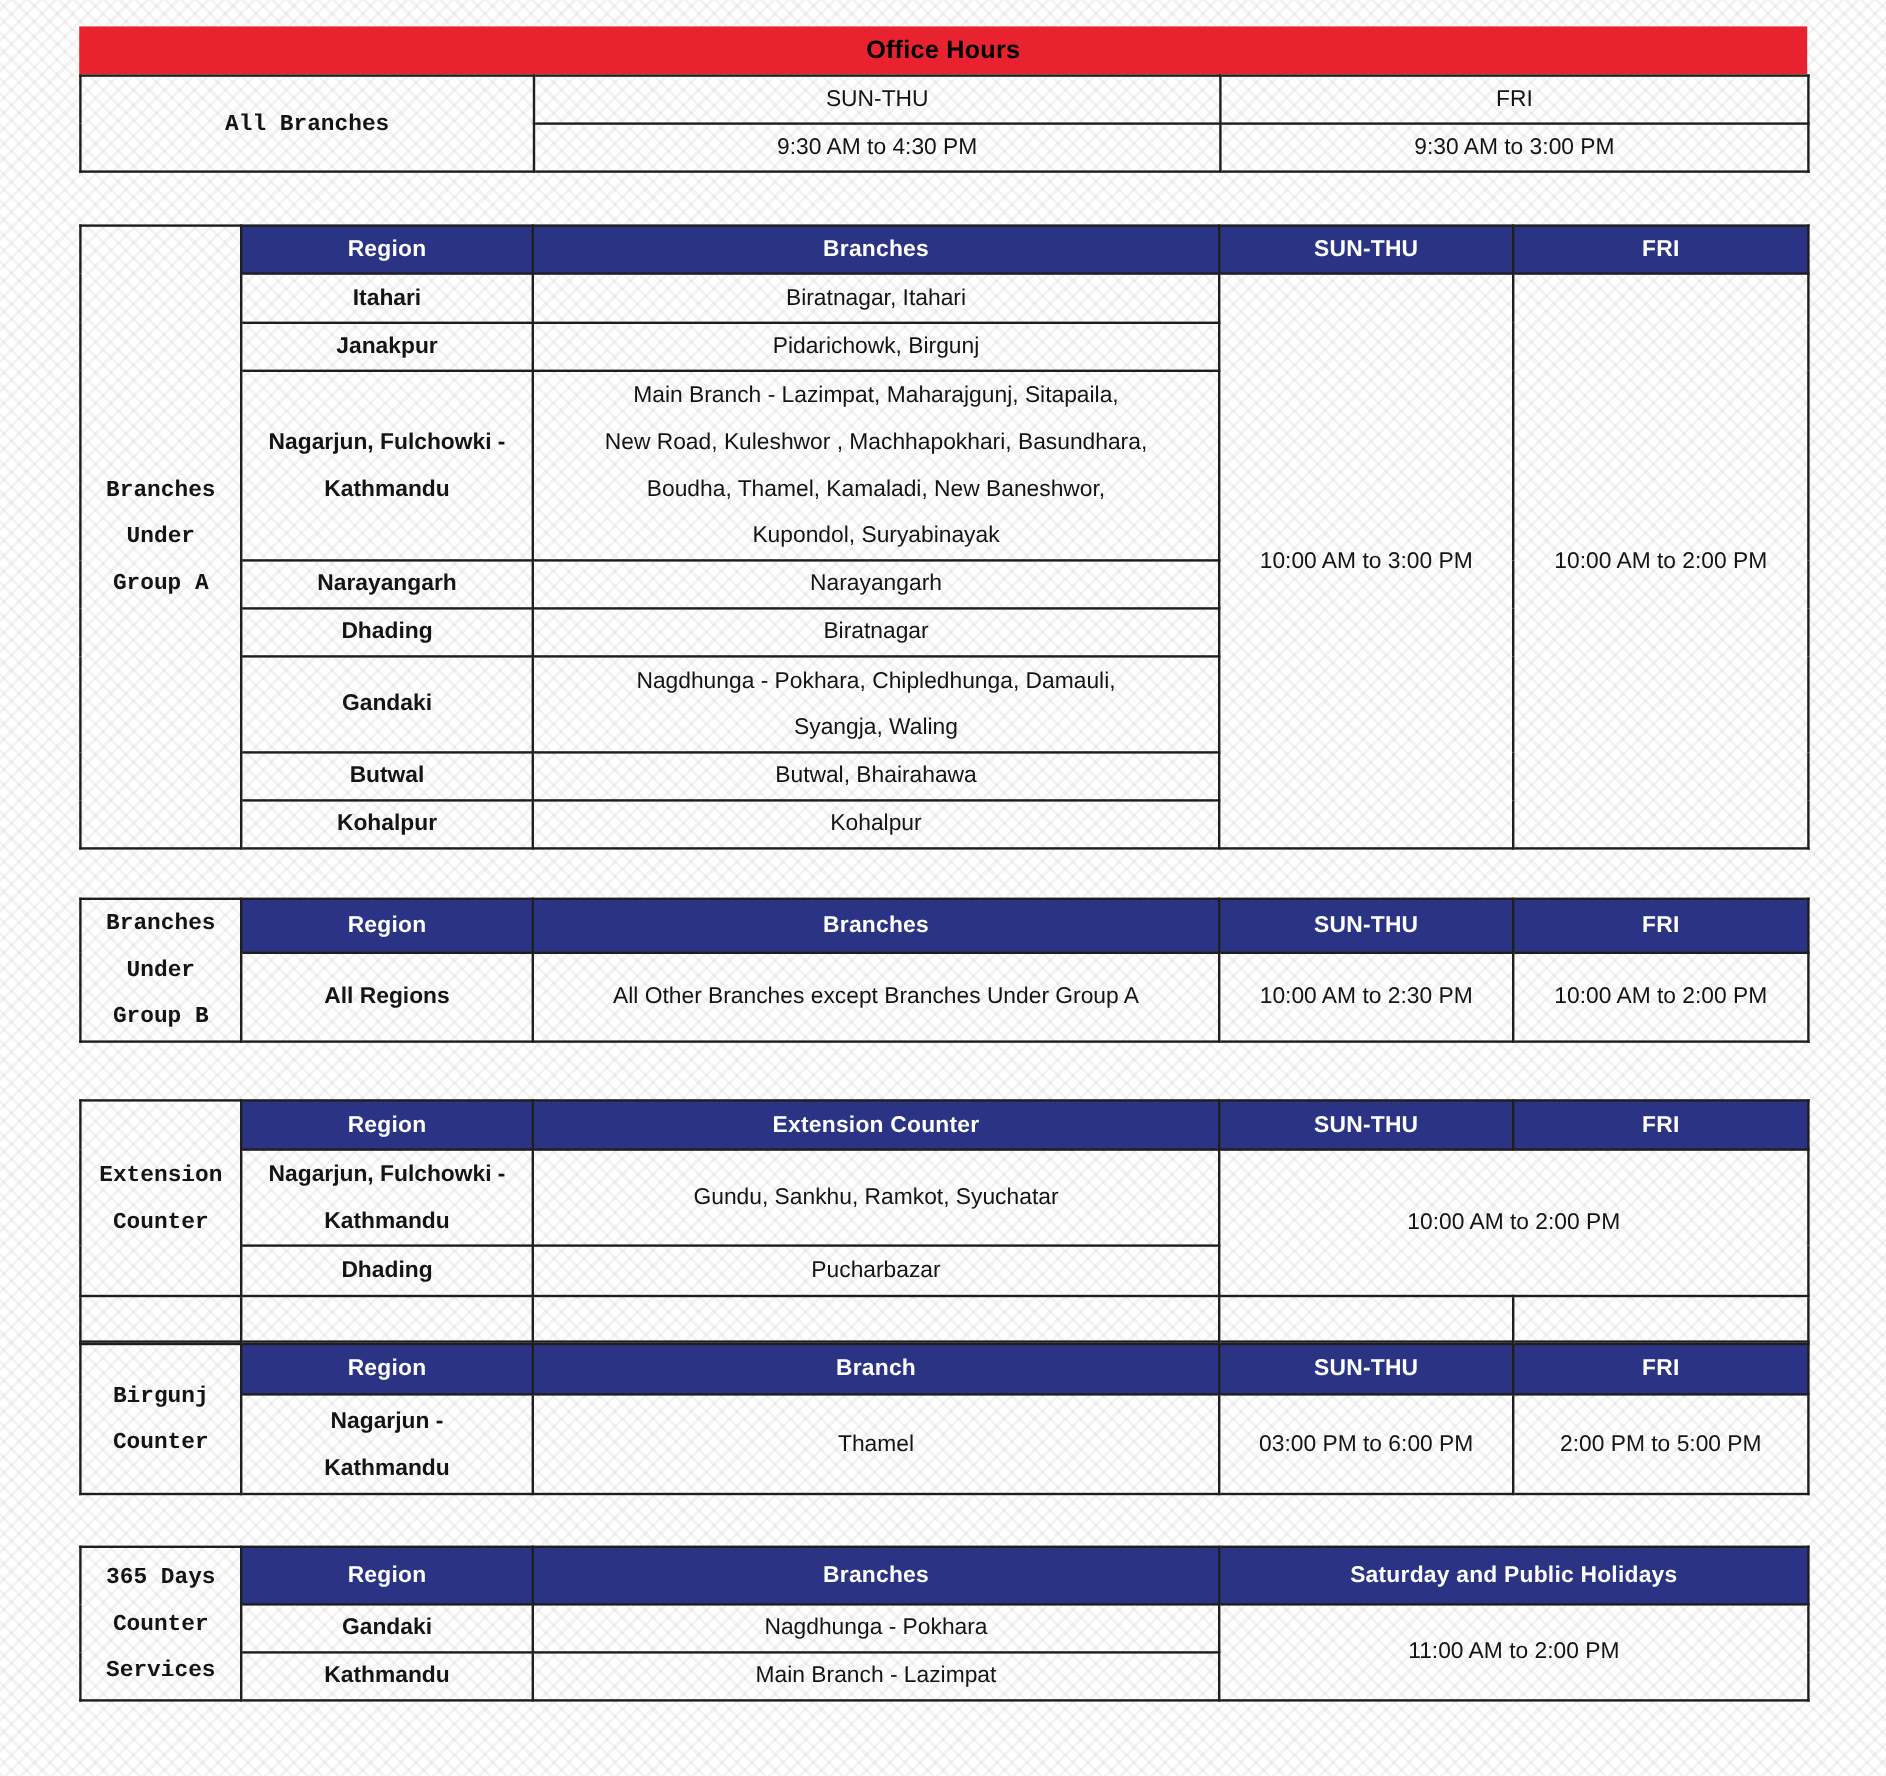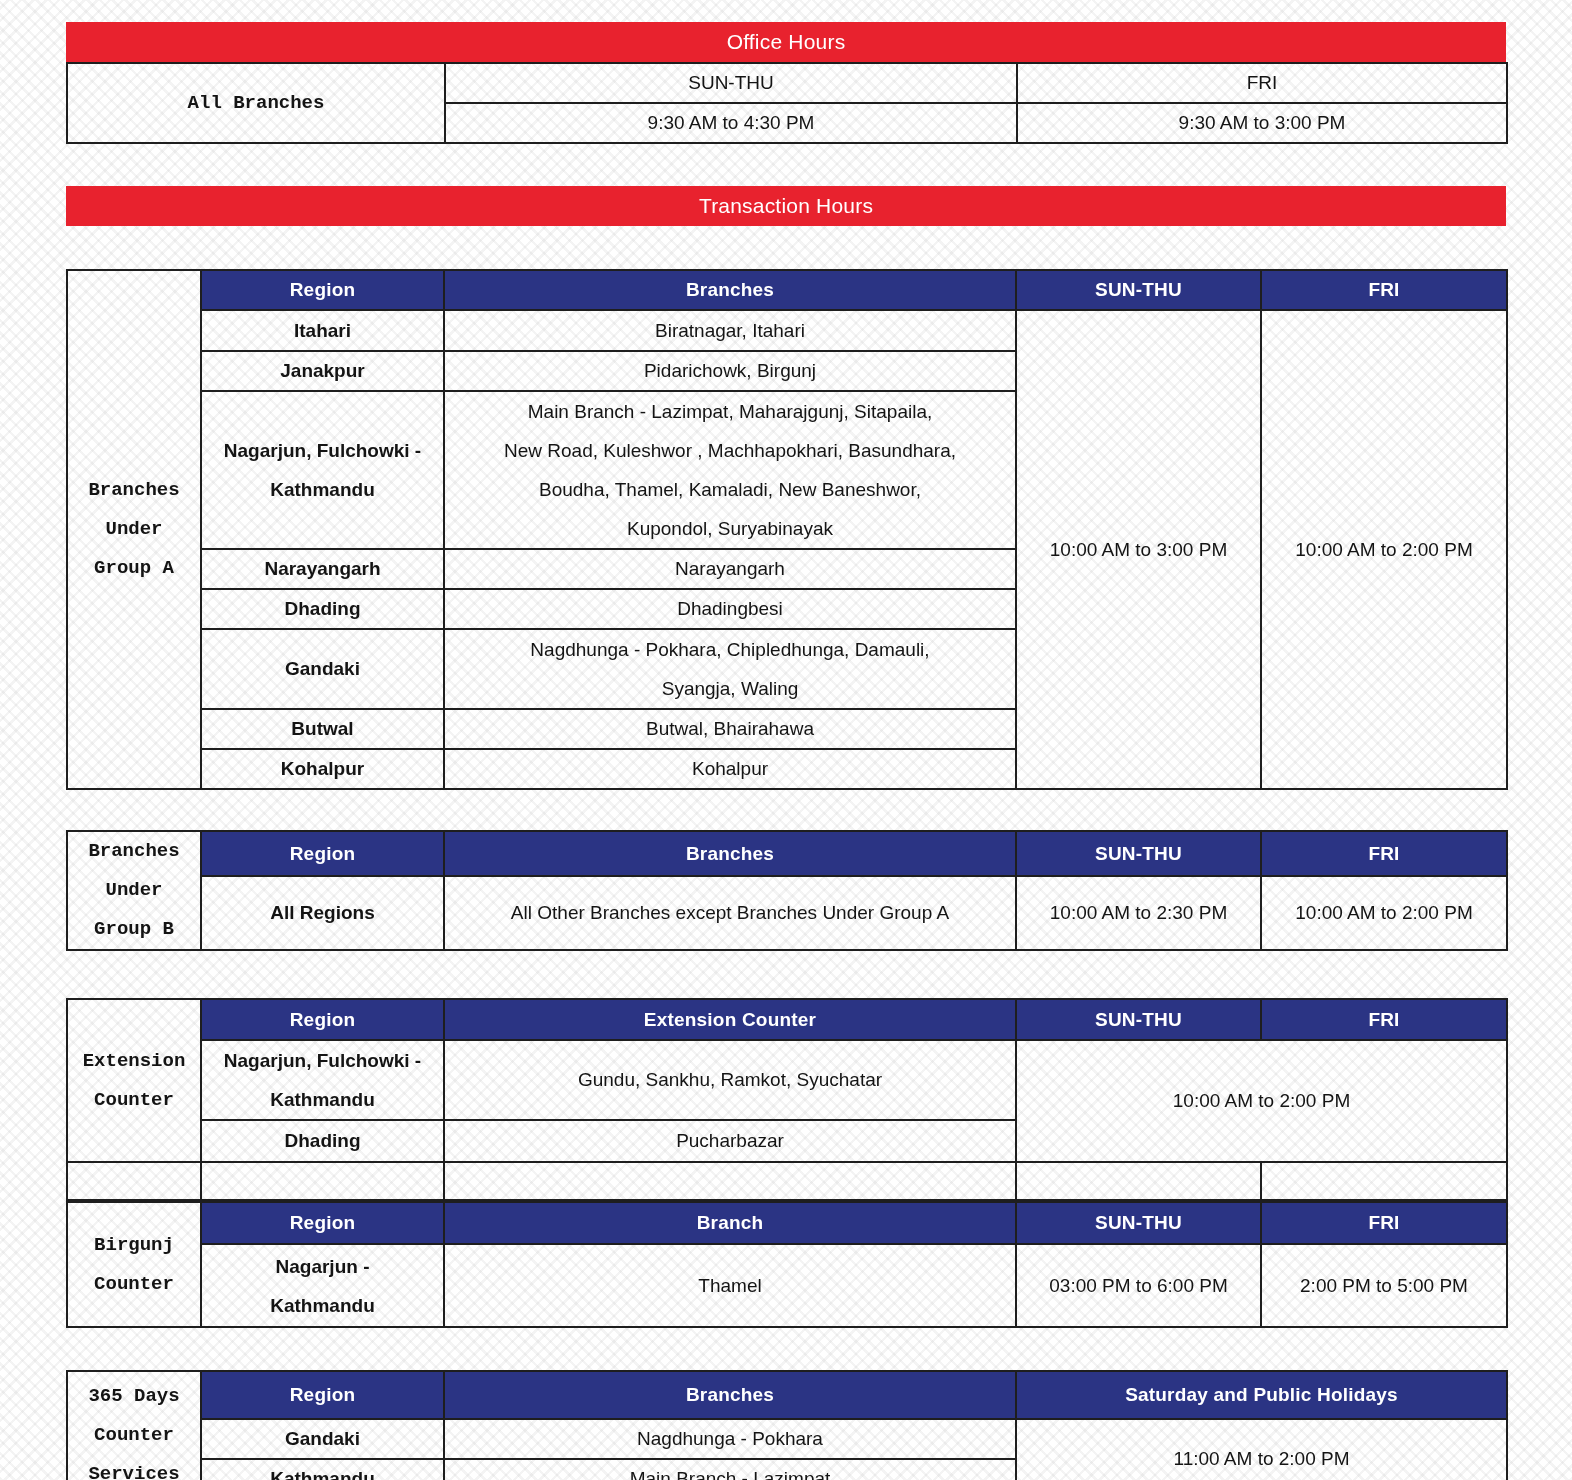--- a/index.html
+++ b/index.html
@@ -22,8 +22,8 @@
   .page{padding:22px 66px 0 66px;}
   .banner{
     width:1440px;height:40px;line-height:40px;
-    background:var(--red);color:#ffffff;
-    font-weight:normal;font-size:21px;text-align:center;
+    background:var(--red);color:#000000;
+    font-weight:bold;font-size:21px;text-align:center;
     letter-spacing:0.2px;
   }
   table{

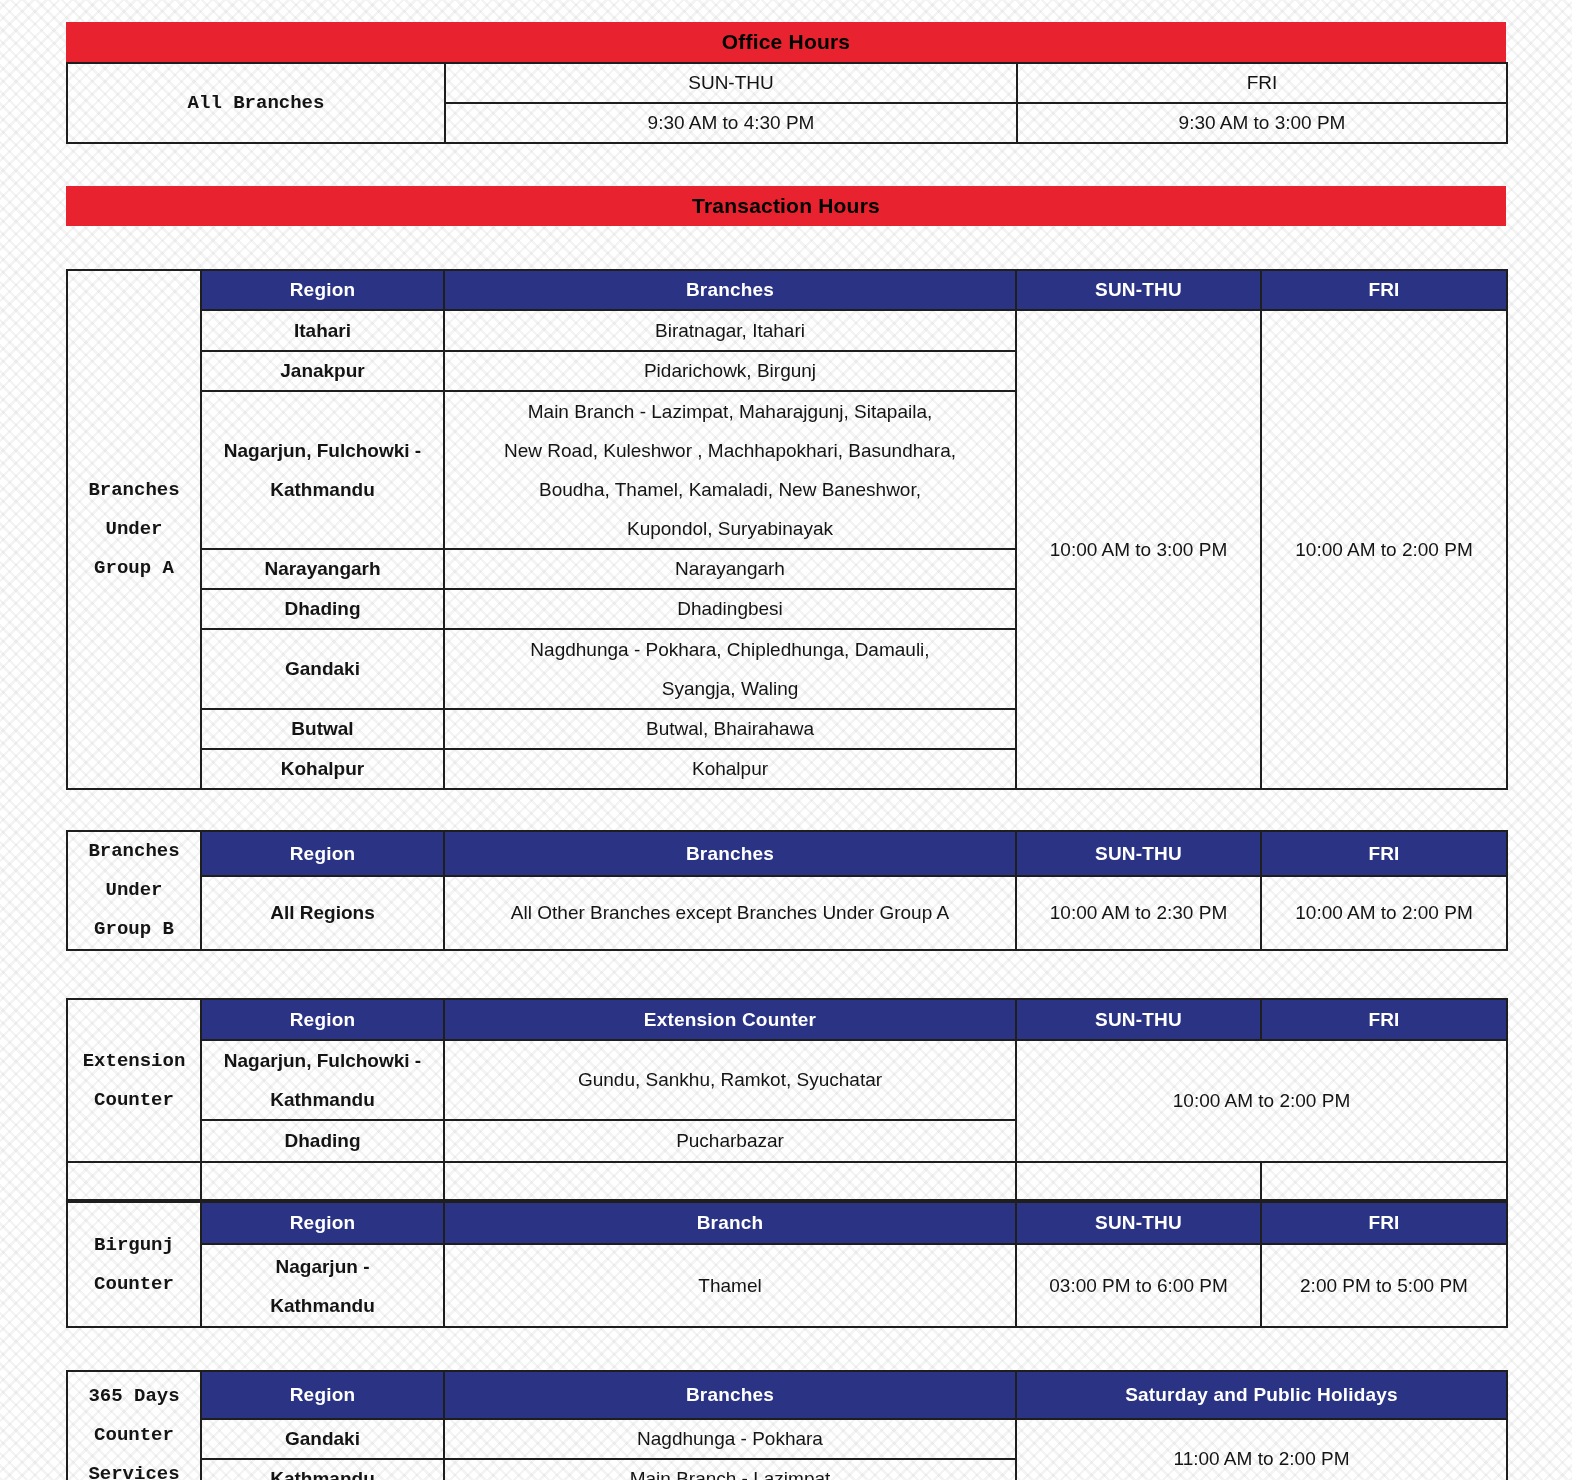--- a/index.html
+++ b/index.html
@@ -74,7 +74,6 @@
   </tbody>
     </table>
 
-  <div class="banner mt42">Transaction Hours</div>
 
   <table class="mt43">
     <colgroup>

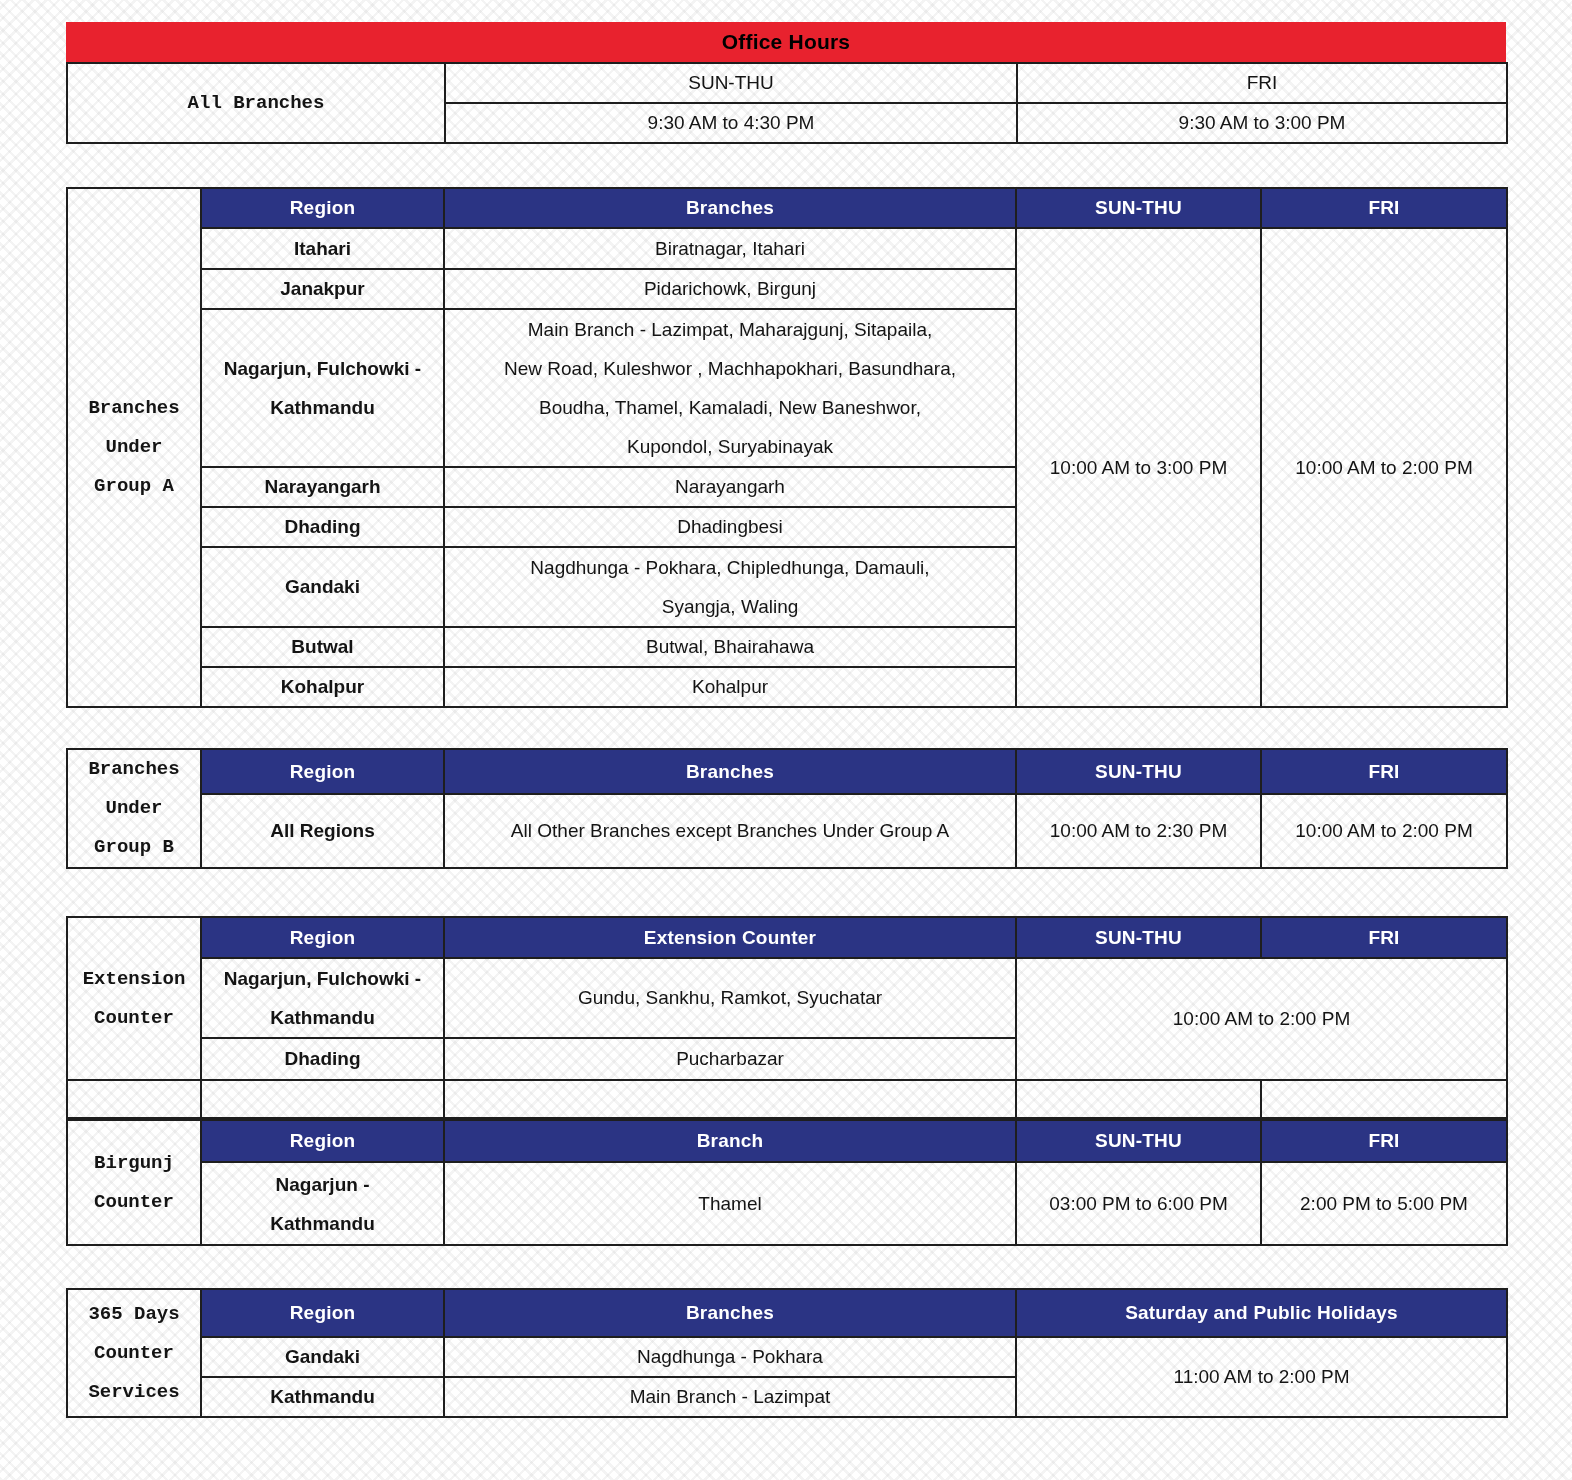--- a/index.html
+++ b/index.html
@@ -123,7 +123,7 @@
     </tr>
     <tr style="height:40px">
       <td class="bold">Dhading</td>
-      <td>Dhadingbesi</td>
+      <td>Biratnagar</td>
     </tr>
     <tr style="height:78px">
       <td class="bold">Gandaki</td>

